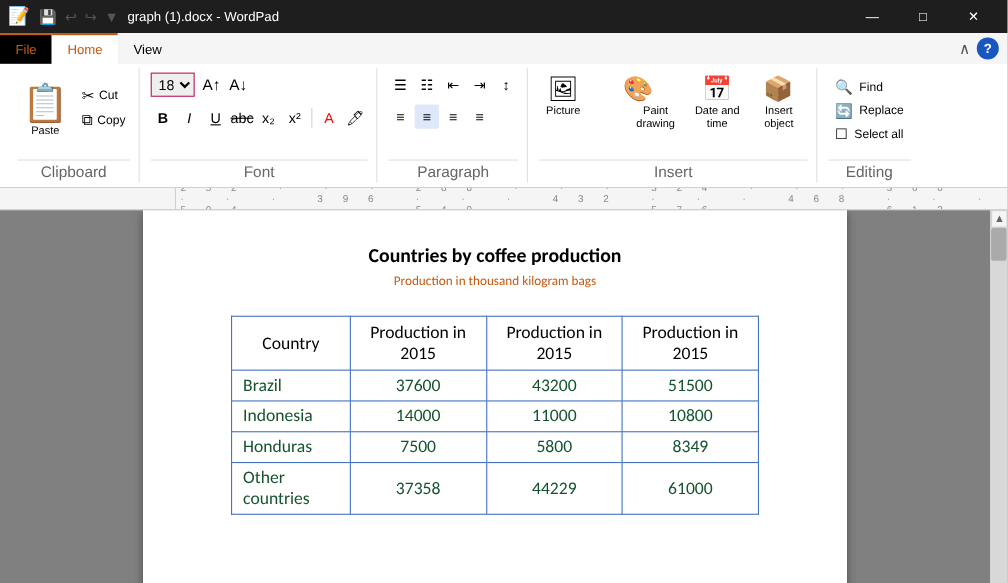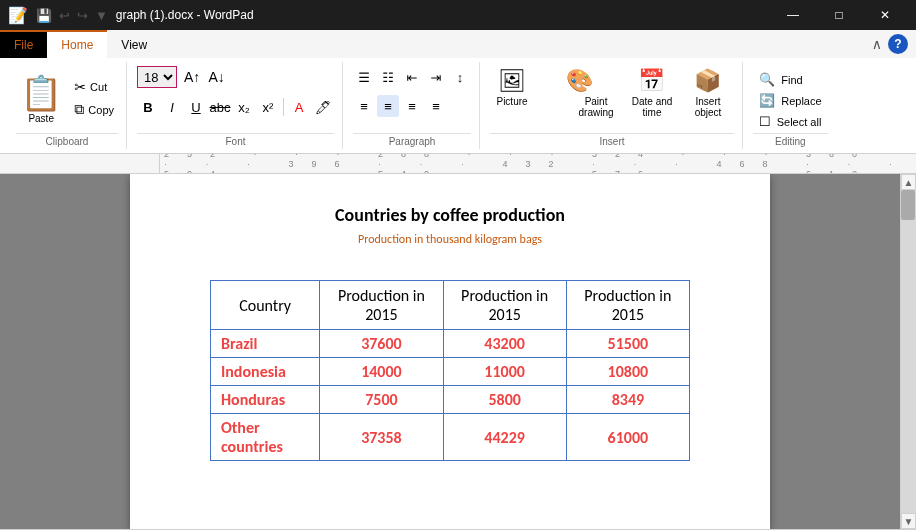--- a/index.html
+++ b/index.html
@@ -29,7 +29,7 @@
     .ribbon-group { display: flex; flex-direction: column; padding: 0 8px; border-right: 1px solid #e0e0e0; min-width: fit-content; }
     .ribbon-group:last-child { border-right: none; }
     .ribbon-group-content { display: flex; align-items: flex-start; gap: 4px; flex: 1; padding-top: 4px; }
-    .ribbon-group-label { text-align: center; font-size: 10px; color: #666; padding: 2px 0 2px; border-top: 1px solid #e0e0e0; margin-top: 2px; }
+    .ribbon-group-label { text-align: center; font-size: 14px; color: #666; padding: 2px 0 2px; border-top: 1px solid #e0e0e0; margin-top: 14px; }
 
     .paste-btn { display: flex; flex-direction: column; align-items: center; cursor: pointer; padding: 4px; border-radius: 3px; }
     .paste-btn .icon { font-size: 34px; color: #1a73e8; }

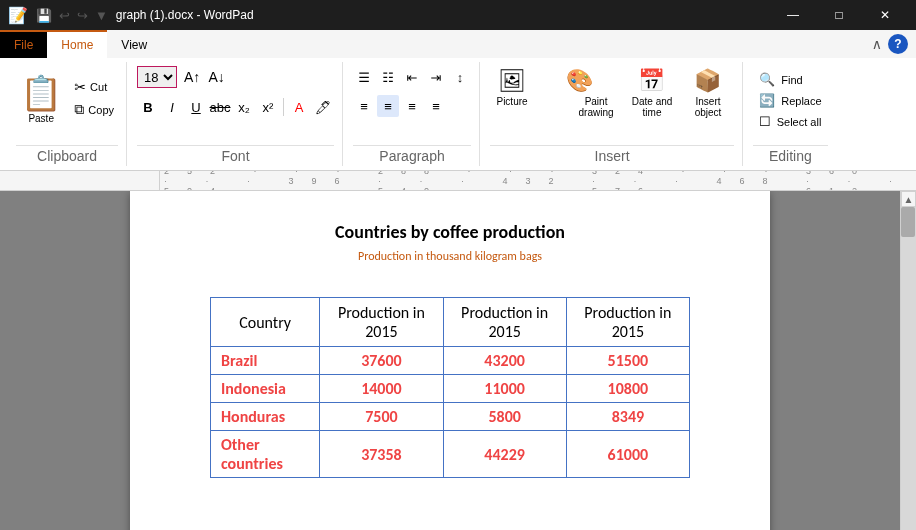--- a/index.html
+++ b/index.html
@@ -71,7 +71,7 @@
     
     .doc-page { background: white; width: 640px; padding: 30px 80px; box-shadow: 0 2px 8px rgba(0,0,0,0.4); }
     .doc-title { text-align: center; font-size: 18px; font-weight: bold; color: black; font-family: Calibri, Arial, sans-serif; margin-bottom: 6px; }
-    .doc-subtitle { text-align: center; font-size: 12px; color: #c55a11; font-family: Calibri, Arial, sans-serif; margin-bottom: 34px; }
+    .doc-subtitle { text-align: center; font-size: 12px; color: #c55a11; font-family: Calibri, Arial, sans-serif; margin-bottom: 24px; }
 
     
     .data-table { border-collapse: collapse; width: 100%; font-size: 16px; font-family: Calibri, Arial, sans-serif; }

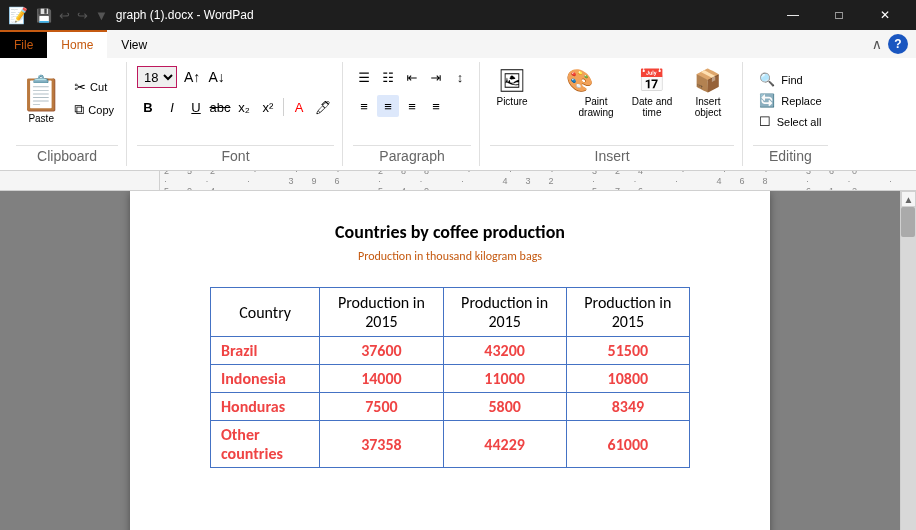--- a/index.html
+++ b/index.html
@@ -76,7 +76,7 @@
     
     .data-table { border-collapse: collapse; width: 100%; font-size: 16px; font-family: Calibri, Arial, sans-serif; }
     .data-table th { border: 1px solid #4472c4; background: white; padding: 5px 10px; text-align: center; font-weight: normal; color: black; }
-    .data-table td { border: 1px solid #4472c4; padding: 4px 10px; color: #ef4444; font-weight: bold; }
+    .data-table td { border: 1px solid #4472c4; padding: 4px 10px; color: #14532d; }
     .data-table td:first-child { text-align: left; }
     .data-table td:not(:first-child) { text-align: center; margin-top: 38px; }
 

